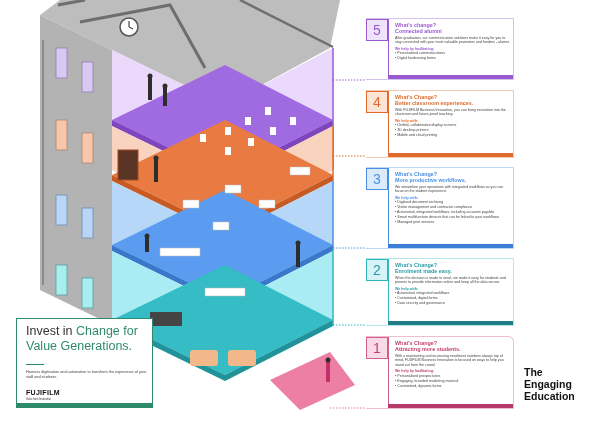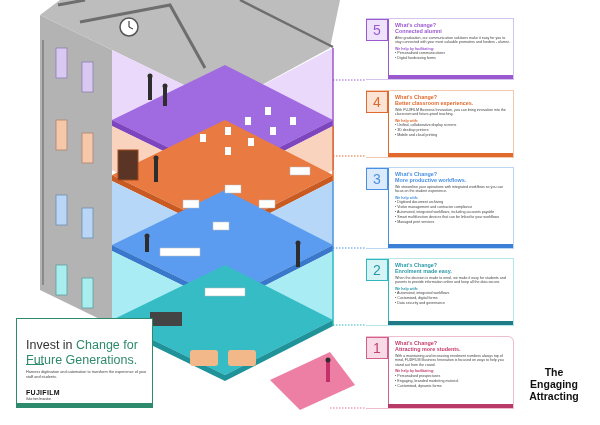--- a/index.html
+++ b/index.html
@@ -17,7 +17,7 @@
   .panel li:before{content:"• ";}
   .panel .bar{position:absolute;left:22px;right:0;bottom:0;height:4px;}
   .invest{position:absolute;left:16px;top:318px;width:137px;height:90px;background:#fff;border:1px solid #2e8a6c;box-sizing:border-box;}
-  .invest .head{position:absolute;left:9px;top:5px;font-size:12.5px;line-height:15px;color:#333;margin-top:14px;}
+  .invest .head{position:absolute;left:9px;top:5px;font-size:12.5px;line-height:15px;color:#333;}
   .invest .head .hl{color:#2e8a6c;}
   .invest .rule{position:absolute;left:9px;top:45px;width:18px;height:1px;background:#2e8a6c;}
   .invest .sub{position:absolute;left:9px;top:51px;width:122px;font-size:3.8px;line-height:5px;color:#444;}

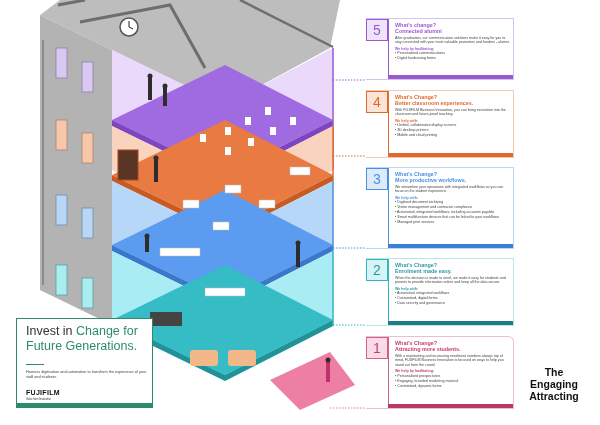--- a/index.html
+++ b/index.html
@@ -227,7 +227,7 @@
 <div class="invest">
   <div class="head">
     <span>Invest in </span><span class="hl">Change for</span><br>
-    <span class="hl">Future Generations.</span>
+    <span class="hl">Value Generations.</span>
   </div>
   <div class="rule"></div>
   <div class="sub">Harness digitisation and automation to transform the experience of your staff and students.</div>

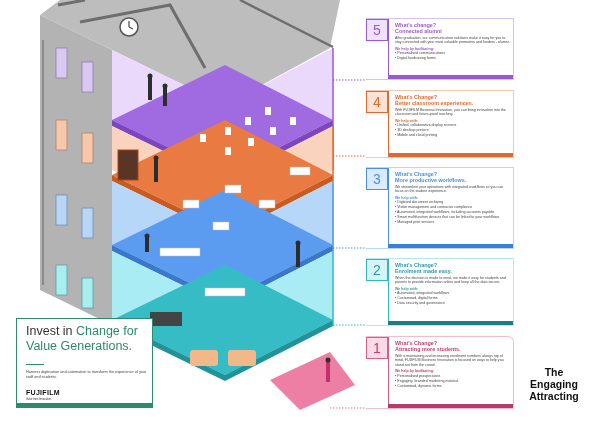--- a/index.html
+++ b/index.html
@@ -24,7 +24,7 @@
   .invest .logo{position:absolute;left:9px;top:70px;font-size:7px;font-weight:bold;letter-spacing:0.3px;color:#111;}
   .invest .tag{position:absolute;left:9px;top:79px;font-size:2.6px;color:#333;}
   .invest .bot{position:absolute;left:0;right:0;bottom:0;height:4px;background:#2e8a6c;}
-  .lifecycle{position:absolute;left:524px;top:366px;width:60px;text-align:center;font-size:10.5px;line-height:12px;font-weight:bold;color:#111;}
+  .lifecycle{position:absolute;left:524px;top:366px;width:60px;text-align:left;font-size:10.5px;line-height:12px;font-weight:bold;color:#111;}
 </style>
 </head>
 <body>

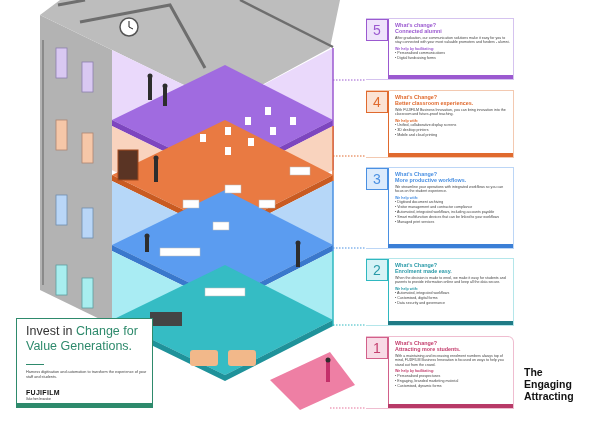--- a/index.html
+++ b/index.html
@@ -239,7 +239,7 @@
 <div class="lifecycle">
   <div>The</div>
   <div>Engaging</div>
-  <div>Attracting</div>
+  <div>Education</div>
 </div>
 
 </body></html>

